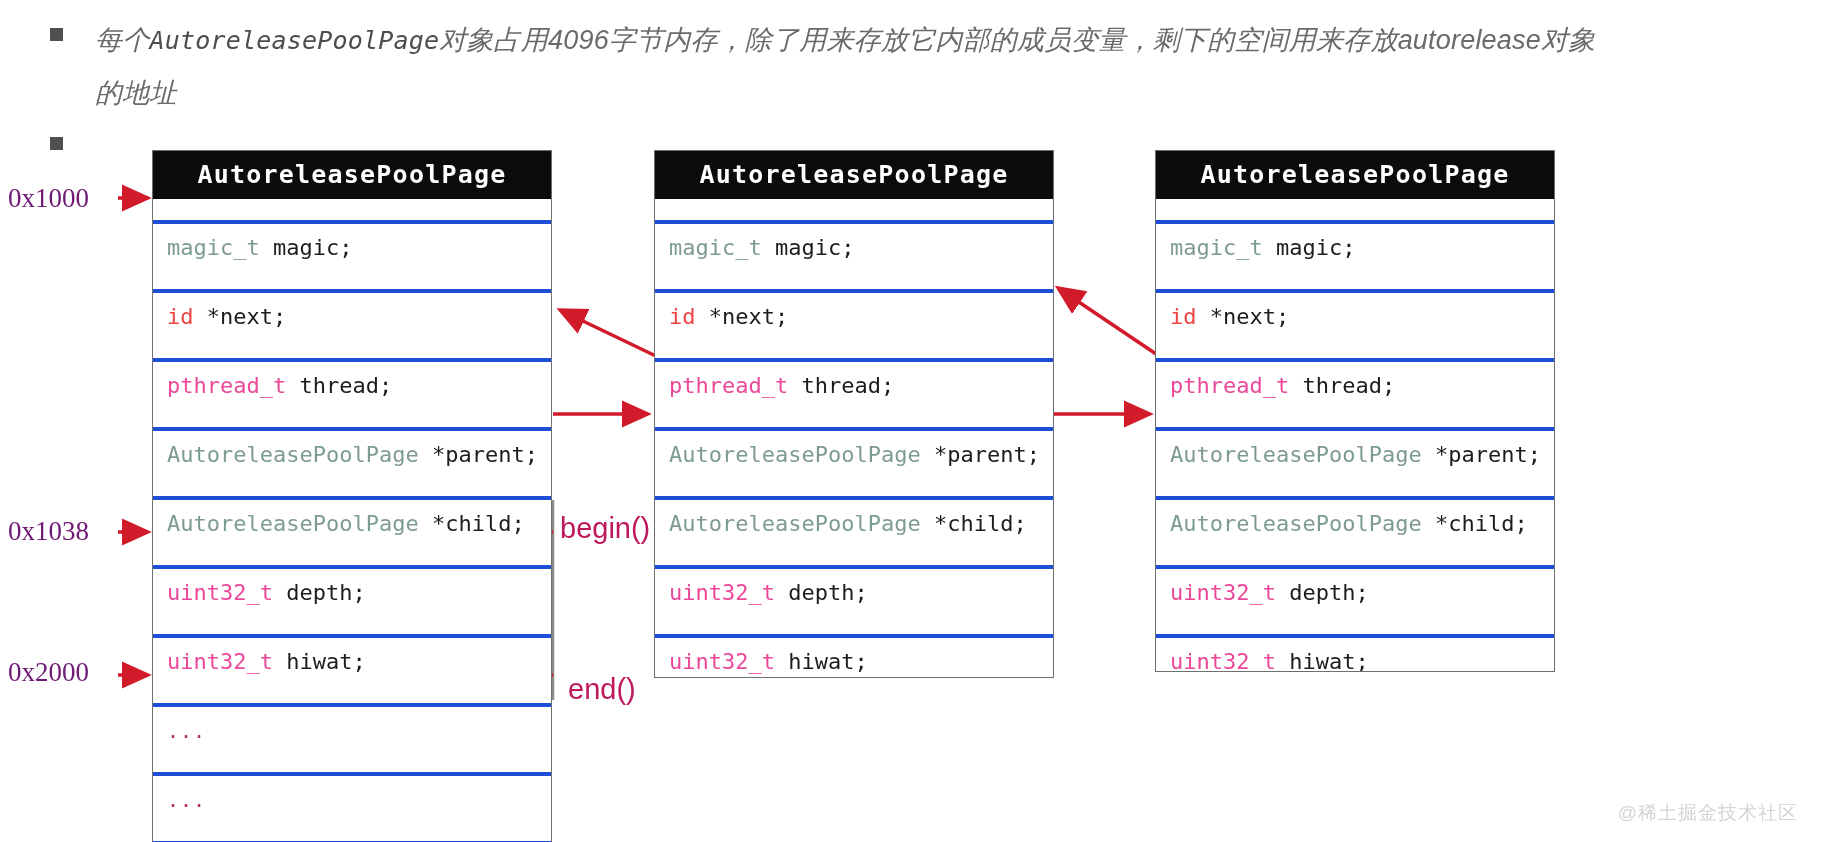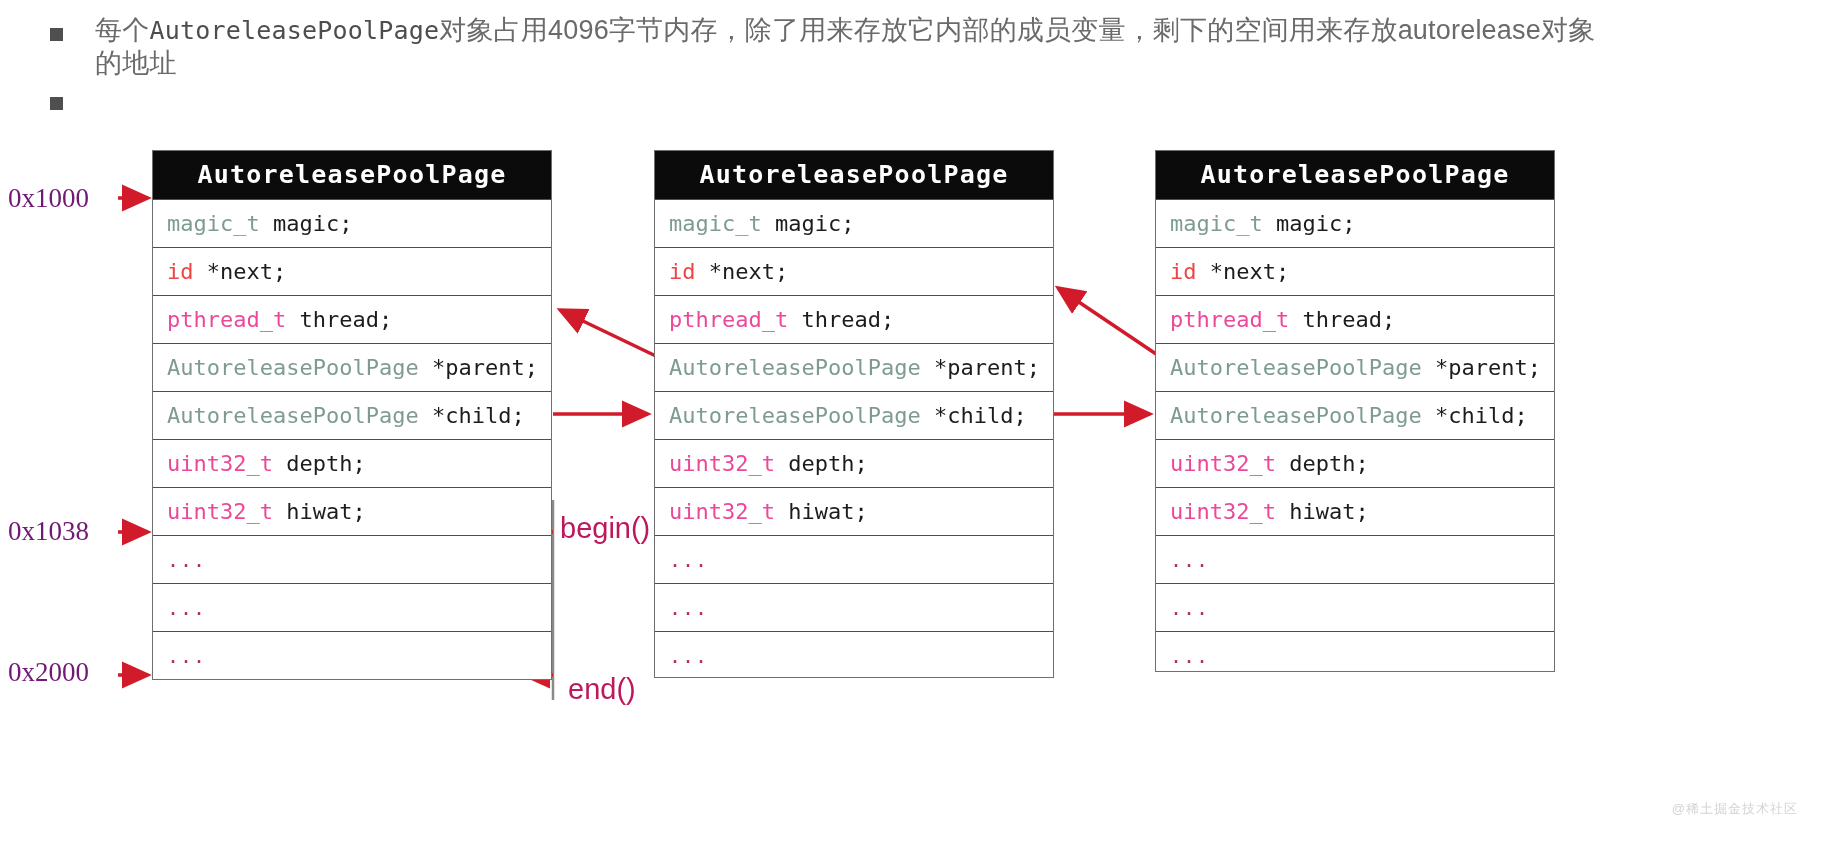--- a/index.html
+++ b/index.html
@@ -35,10 +35,11 @@
   }
   .bullet-text {
     font-size: 27px;
-    line-height: 32px;
+    line-height: 52px;
     color: #6a6a6a;
     letter-spacing: 0.2px;
     max-width: 1520px;
+    font-style: italic;
   }
   .bullet-text .mono {
     font-family: "DejaVu Sans Mono", "Liberation Mono", monospace;

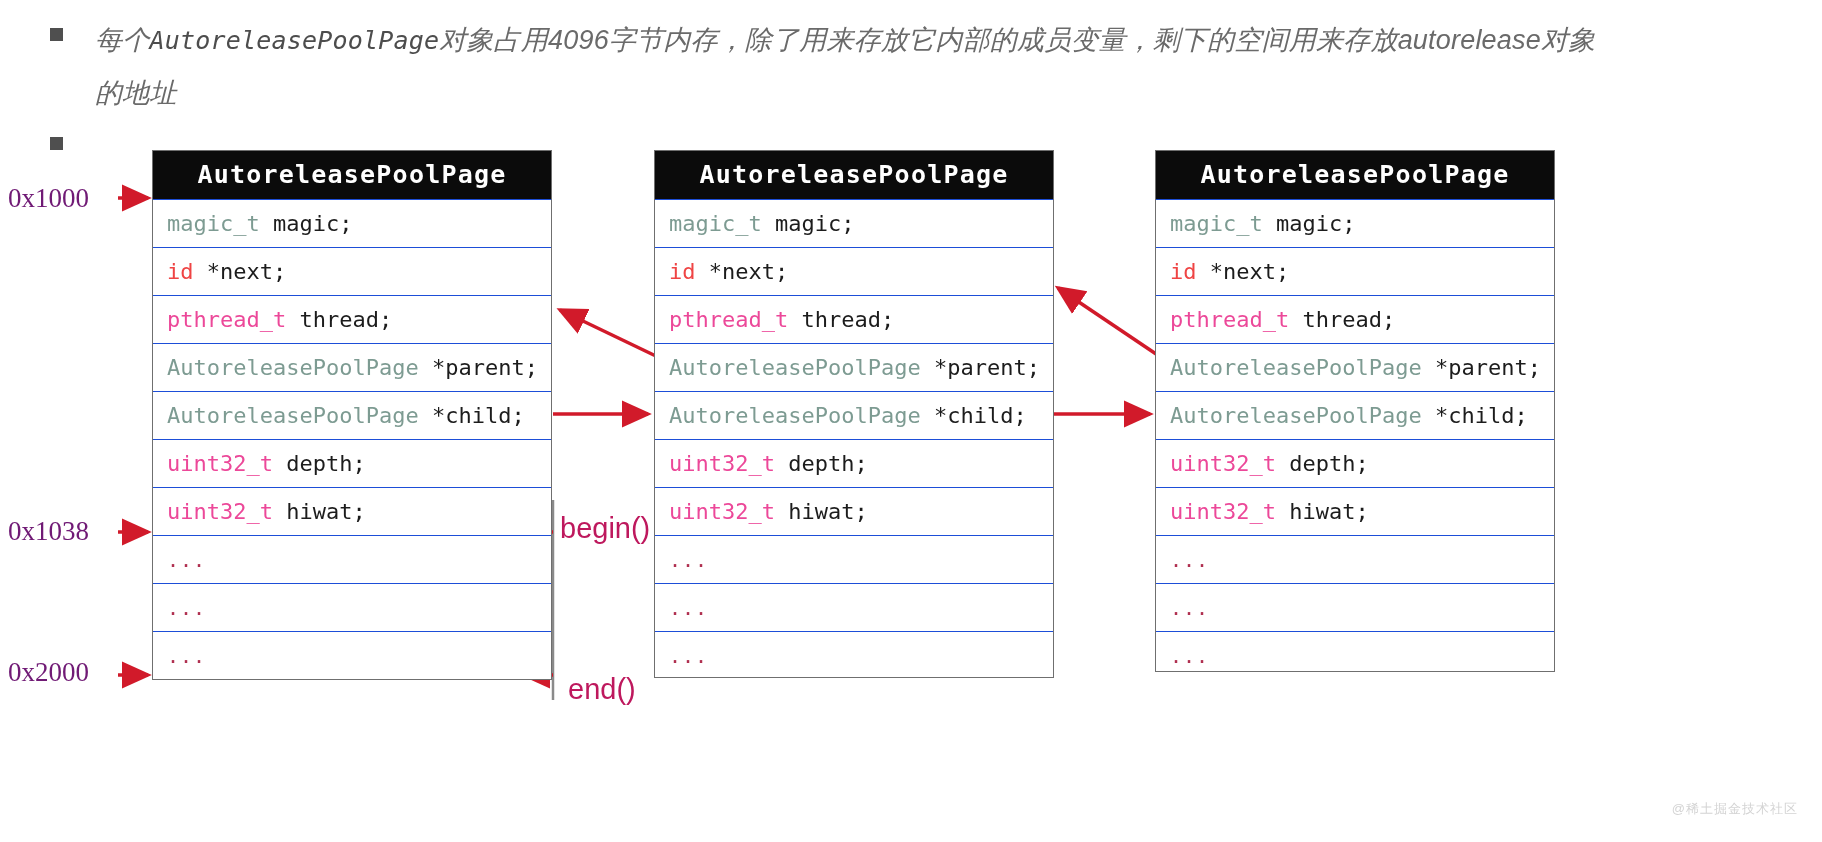--- a/index.html
+++ b/index.html
@@ -78,13 +78,14 @@
   .pt-row {
     height: 48px;
     line-height: 48px;
-    border-top: 1px solid #1d4ed8;
+    border-top: 4px solid #1d4ed8;
     padding-left: 14px;
     font-family: "DejaVu Sans Mono", "Liberation Mono", monospace;
     font-size: 22px;
     white-space: nowrap;
     overflow: hidden;
     color: #1c1c1c;
+    margin-top: 21px;
   }
   .ty-teal   { color: #7d9b92; }
   .ty-pink   { color: #ef4444; }

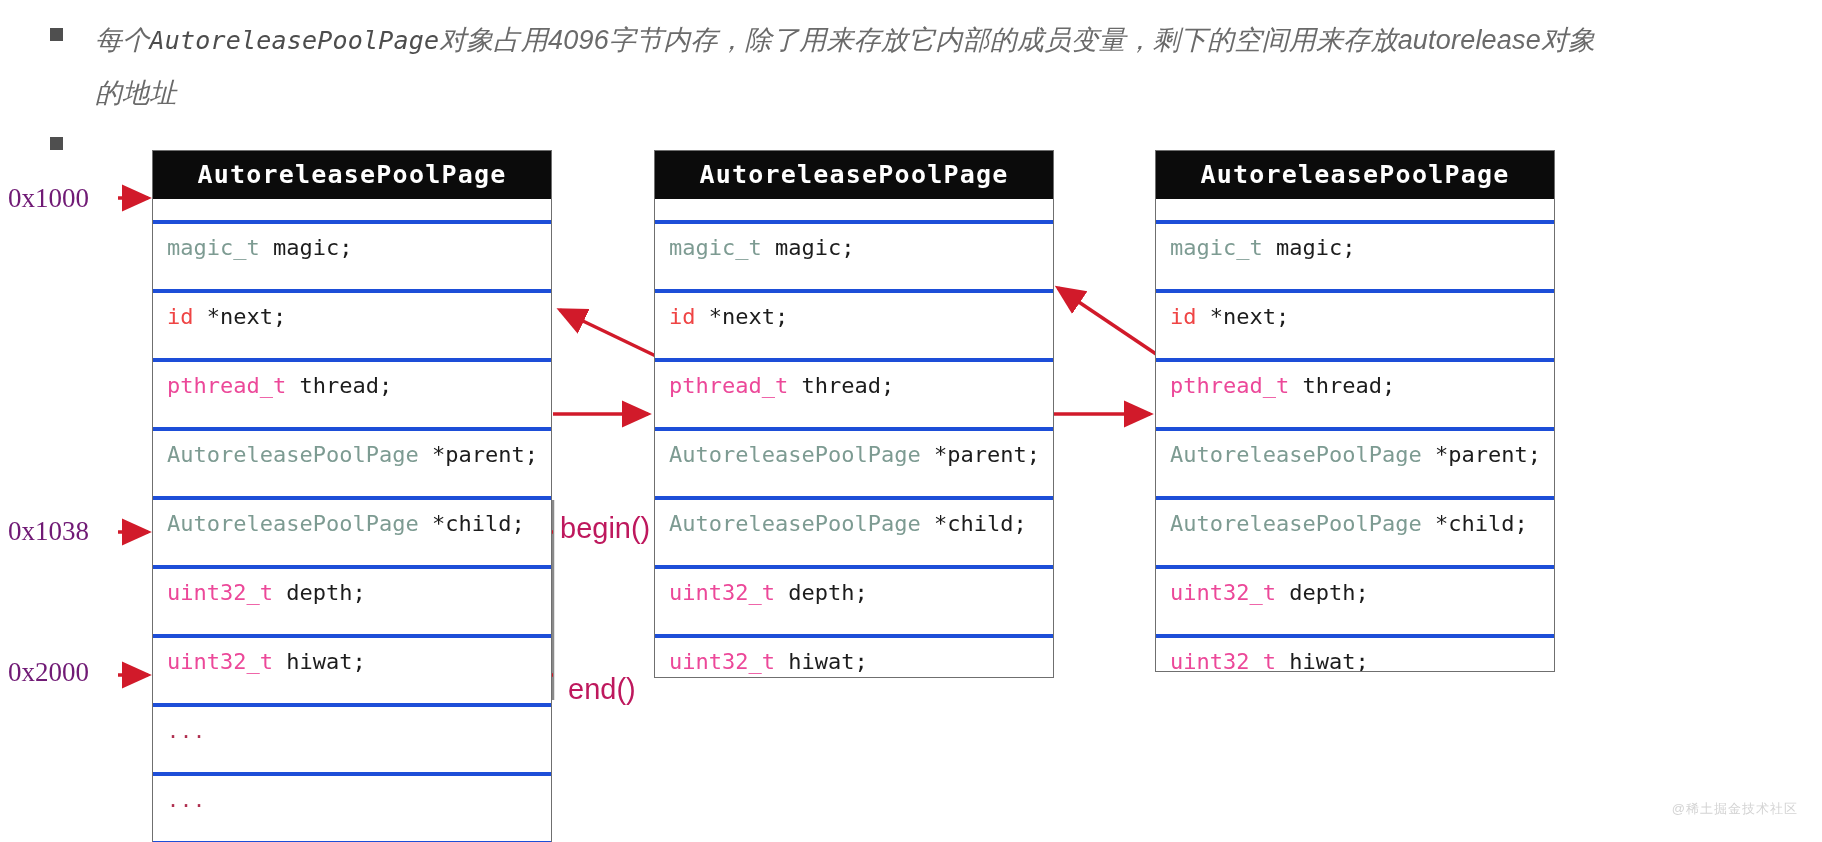--- a/index.html
+++ b/index.html
@@ -116,8 +116,8 @@
   
   #watermark {
     position: absolute;
-    right: 24px; bottom: 24px;
-    font-size: 13px;
+    right: 24px; bottom: 16px;
+    font-size: 19px;
     color: #d4d4d4;
     letter-spacing: 1px;
     white-space: nowrap;

